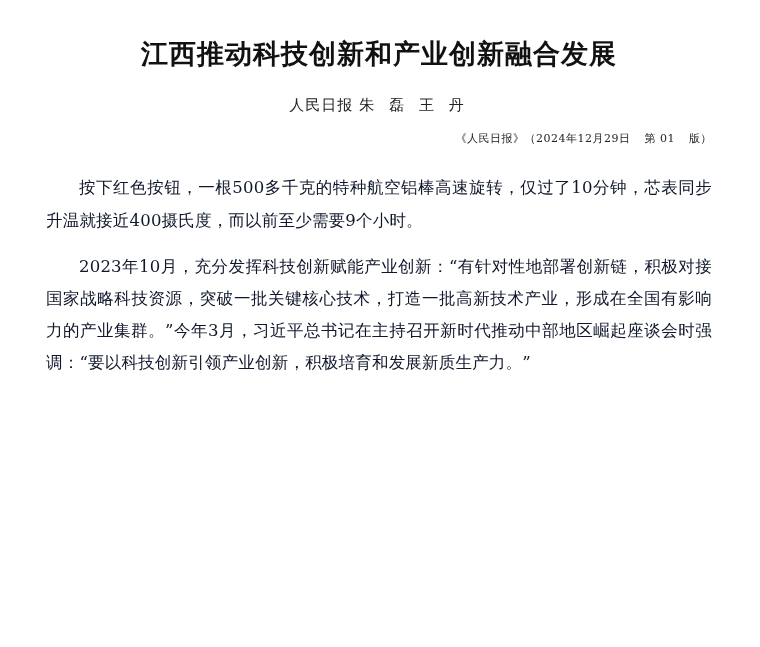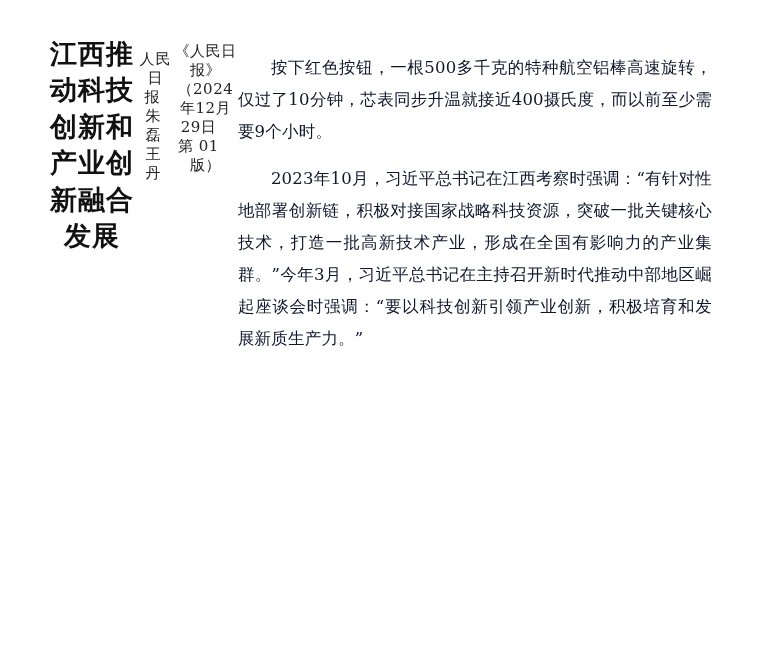--- a/index.html
+++ b/index.html
@@ -20,7 +20,7 @@
     box-sizing: border-box;
     padding: 26px 48px 0 46px;
     display: flex;
-    flex-direction: row;
+    flex-direction: column;
   }
   .article-title {
     text-align: center;

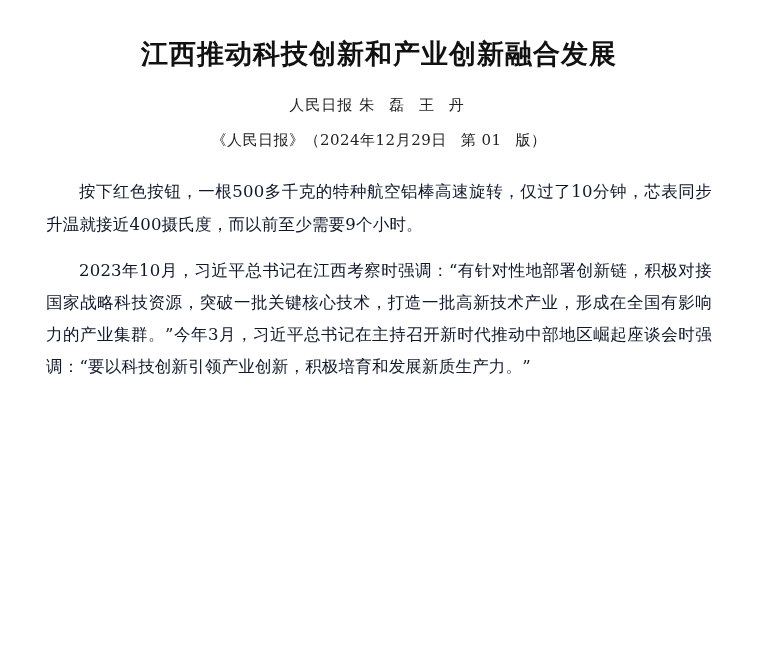--- a/index.html
+++ b/index.html
@@ -46,8 +46,8 @@
     letter-spacing: 5px;
   }
   .source-line {
-    text-align: center;
-    font-size: 15px;
+    text-align: right;
+    font-size: 11px;
     color: #222222;
     margin-top: 16px;
     letter-spacing: 0.5px;

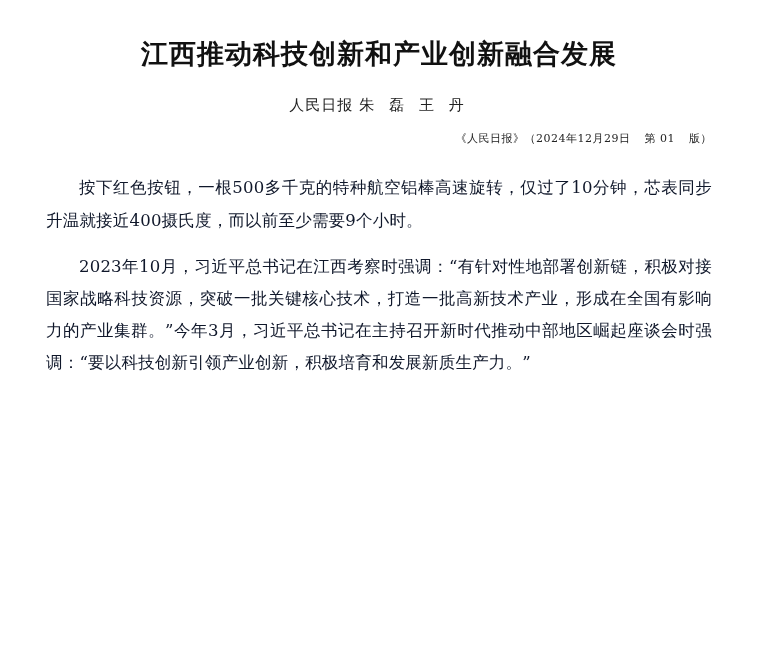--- a/index.html
+++ b/index.html
@@ -87,7 +87,7 @@
 
   <div class="body-text">
     <p>按下红色按钮，一根500多千克的特种航空铝棒高速旋转，仅过了10分钟，芯表同步升温就接近400摄氏度，而以前至少需要9个小时。</p>
-    <p>2023年10月，习近平总书记在江西考察时强调：“有针对性地部署创新链，积极对接国家战略科技资源，突破一批关键核心技术，打造一批高新技术产业，形成在全国有影响力的产业集群。”今年3月，习近平总书记在主持召开新时代推动中部地区崛起座谈会时强调：“要以科技创新引领产业创新，积极培育和发展新质生产力。”</p>
+    <p>2023年10月，充分发挥科技创新赋能产业创新：“有针对性地部署创新链，积极对接国家战略科技资源，突破一批关键核心技术，打造一批高新技术产业，形成在全国有影响力的产业集群。”今年3月，习近平总书记在主持召开新时代推动中部地区崛起座谈会时强调：“要以科技创新引领产业创新，积极培育和发展新质生产力。”</p>
   </div>
 
 </div>

